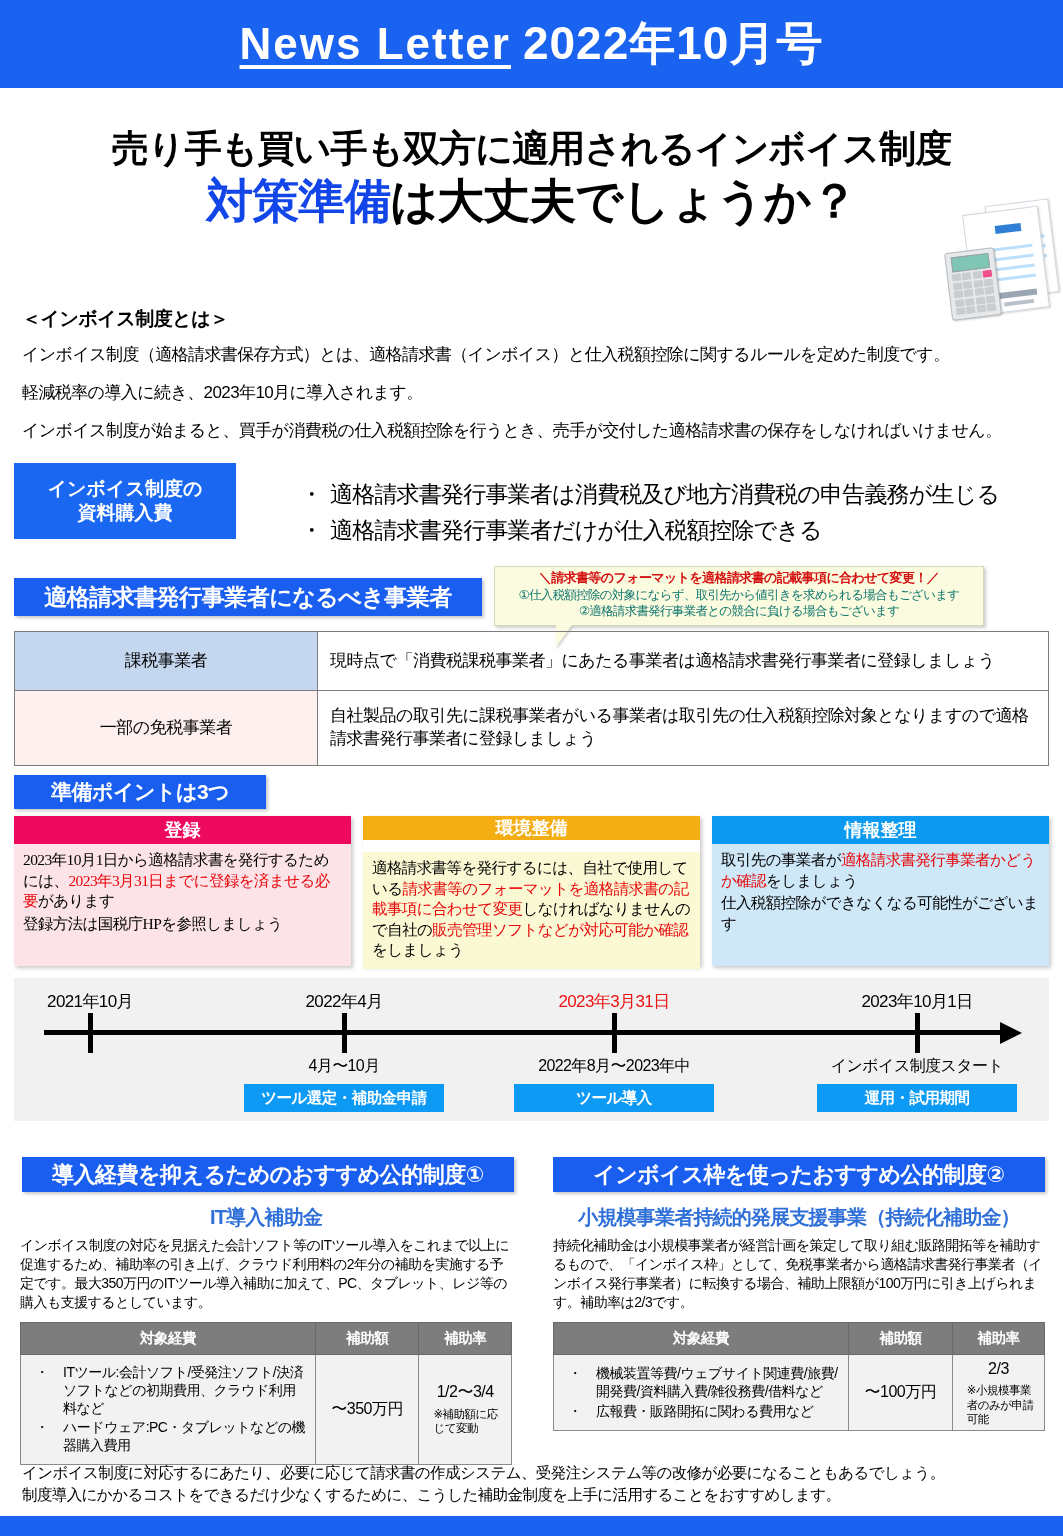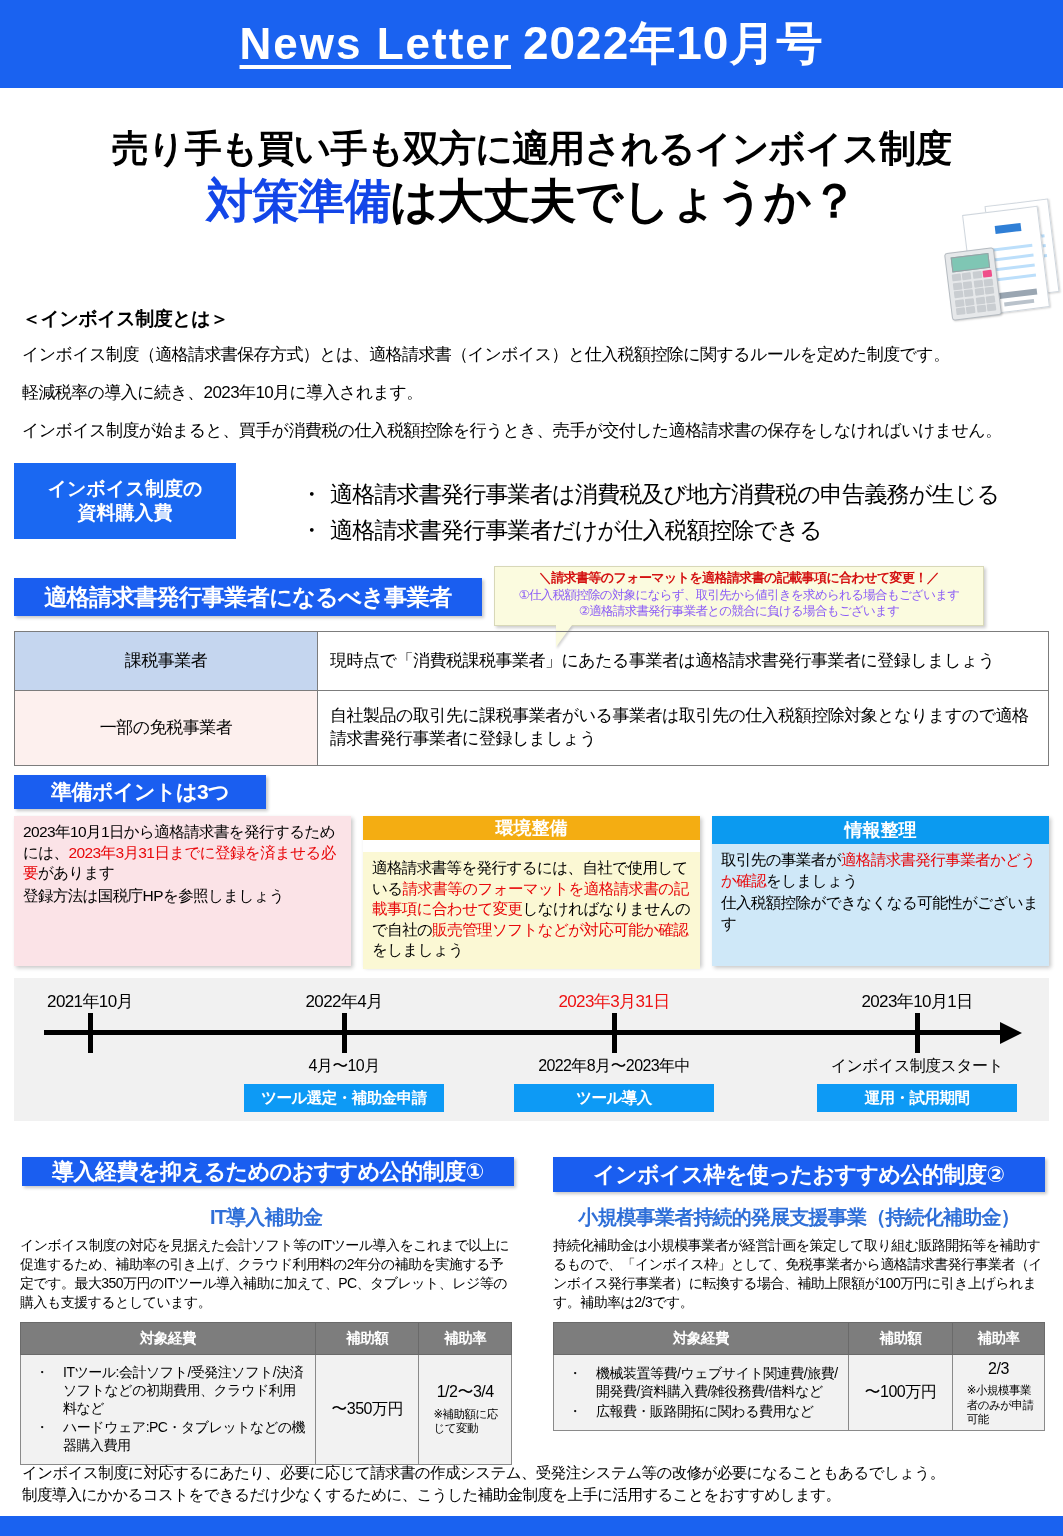--- a/index.html
+++ b/index.html
@@ -88,7 +88,7 @@
     text-align:center;padding-top:2px;box-sizing:border-box;
   }
   .callout .c1{color:#d41212;font-size:13px;font-weight:bold;letter-spacing:-0.6px;line-height:1.35;}
-  .callout .c2{color:#8b5cf6;font-size:12.5px;letter-spacing:-0.7px;line-height:1.35;}
+  .callout .c2{color:#0f766e;font-size:12.5px;letter-spacing:-0.7px;line-height:1.35;}
   .callout-tail{
     position:absolute;left:556px;top:625px;width:0;height:0;
     border-left:16px solid #fbfbdf;border-bottom:22px solid transparent;

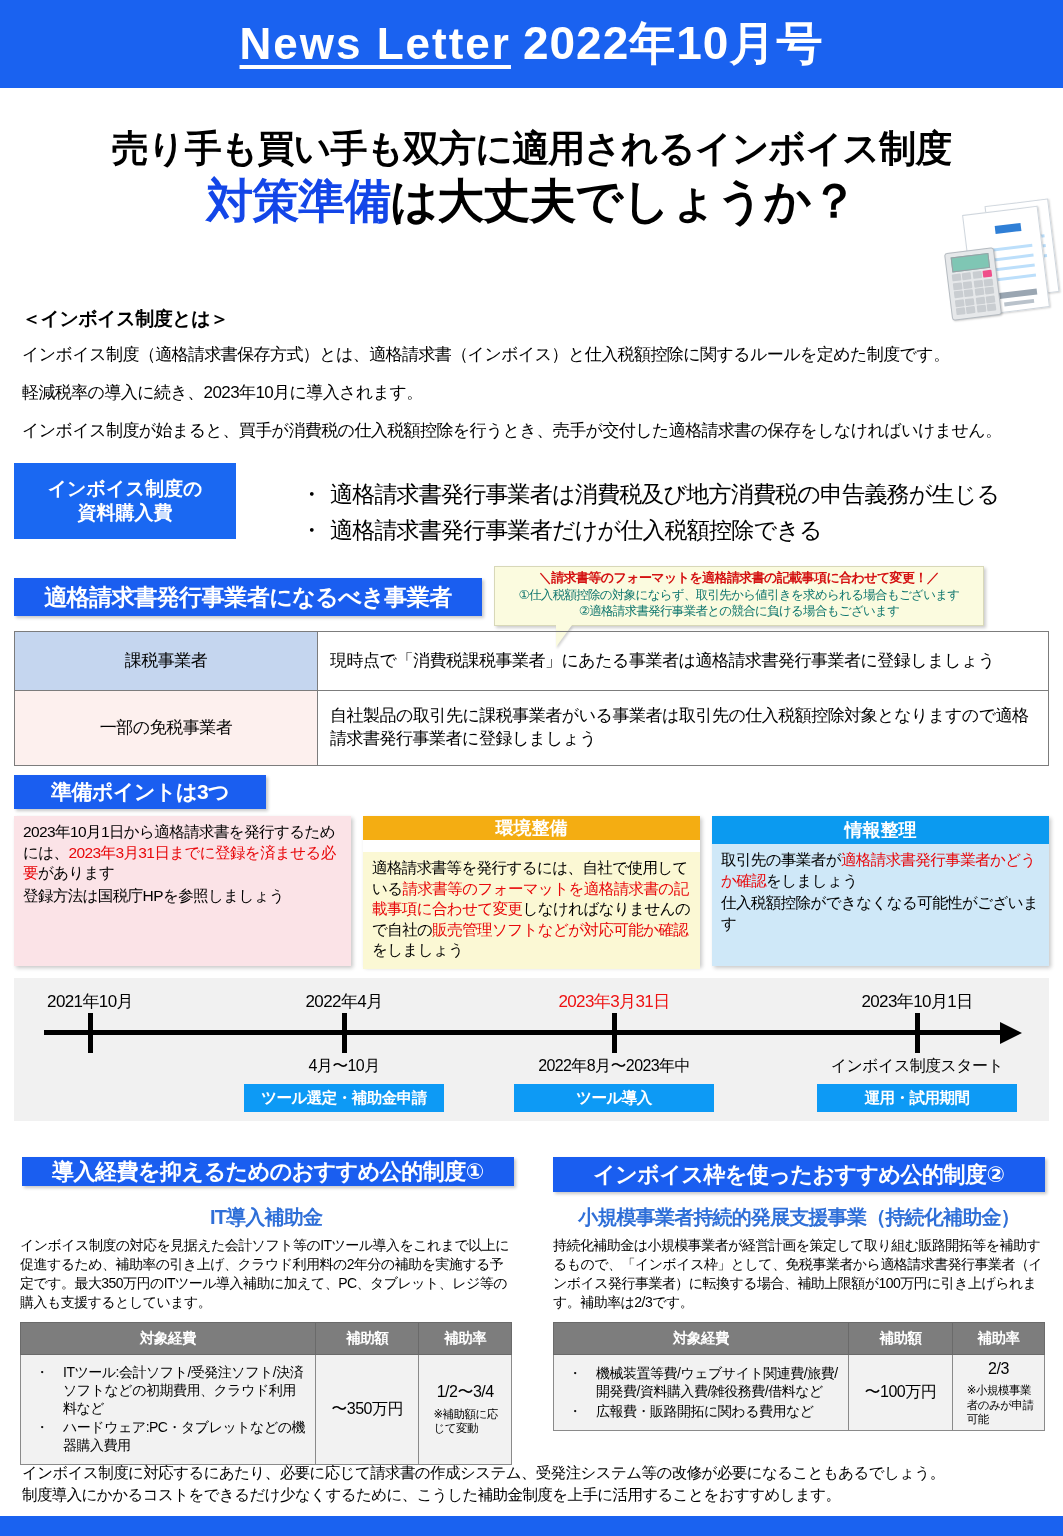--- a/index.html
+++ b/index.html
@@ -259,6 +259,7 @@
 
   <div class="cards">
     <div class="card card-reg">
+      <div class="chead">登録</div>
       <div class="cbody">
         <p><span>2023年10月1日から適格請求書を発行するためには、</span><span class="rd">2023年3月31日までに登録を済ませる必要</span><span>があります</span></p>
         <p>登録方法は国税庁HPを参照しましょう</p>

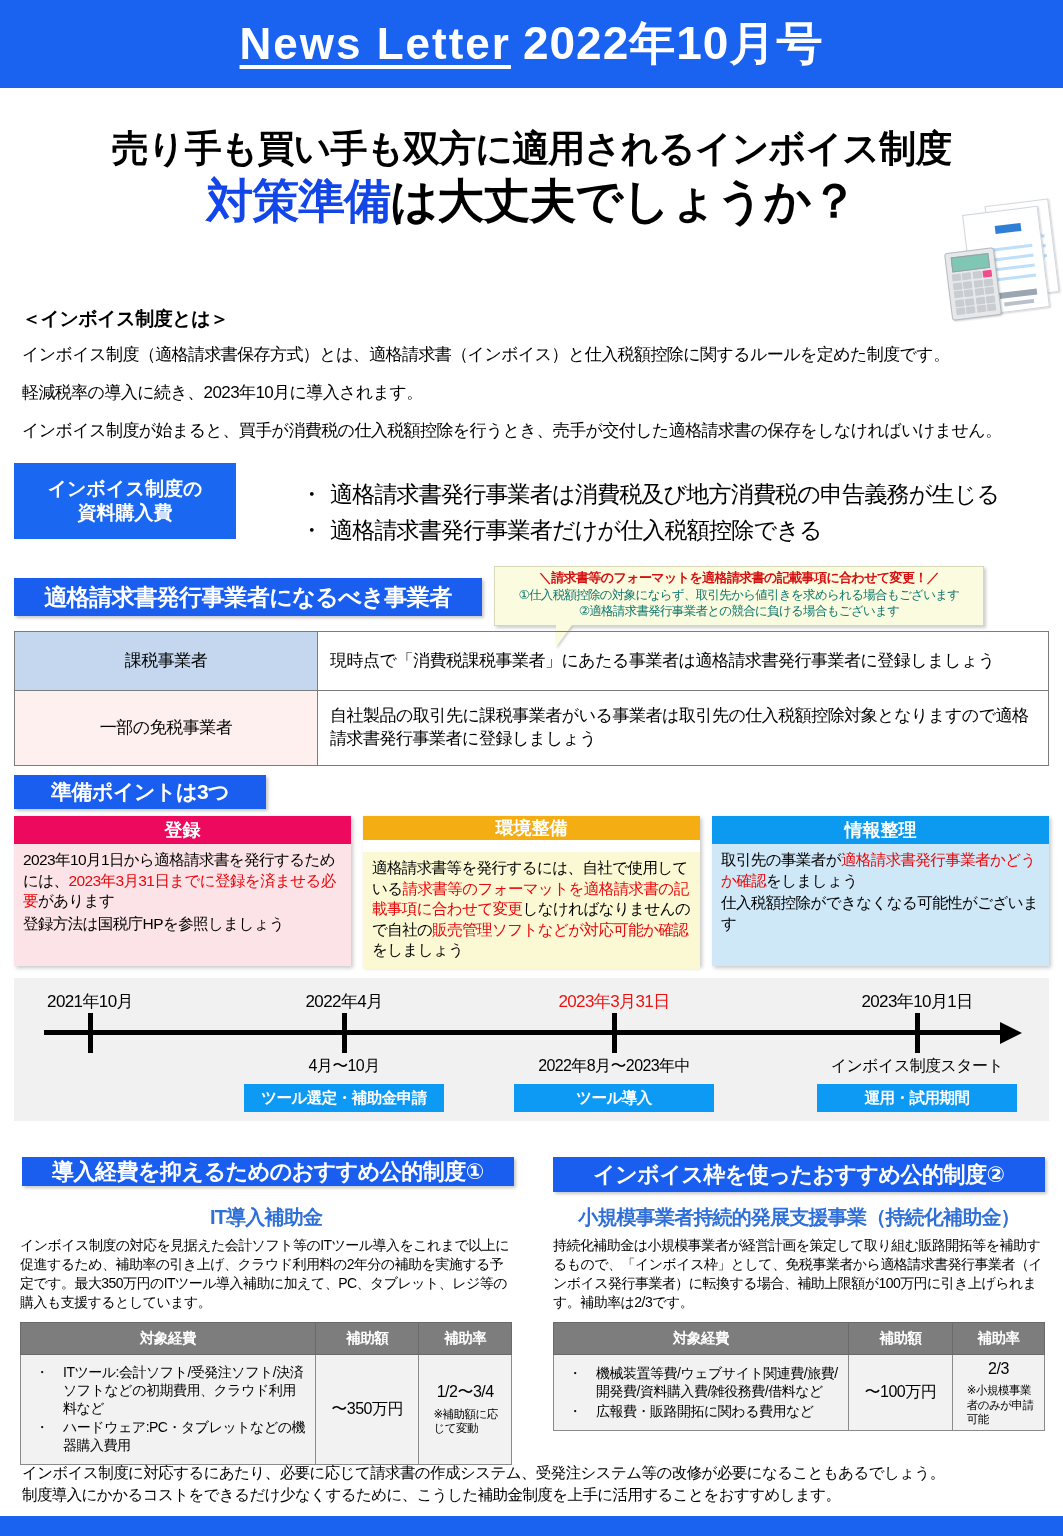--- a/index.html
+++ b/index.html
@@ -111,7 +111,7 @@
   .card .chead{height:28px;display:flex;align-items:center;justify-content:center;color:#fff;font-weight:bold;font-size:18px;}
   .card .cbody{flex:1;padding:6px 9px;font-size:15.5px;line-height:1.33;letter-spacing:-0.6px;}
   .card-reg .chead{background:#ed0a5e;}
-  .card-reg .cbody{background:#fbe3e7;}
+  .card-reg .cbody{background:#fbe3e7;font-family:Liberation Serif, serif;}
   .card-env .chead{background:#f4ad12;}
   .card-env .cbody{background:#fbf8d4;margin-top:12px;}
   .card-info .chead{background:#0b9af0;}

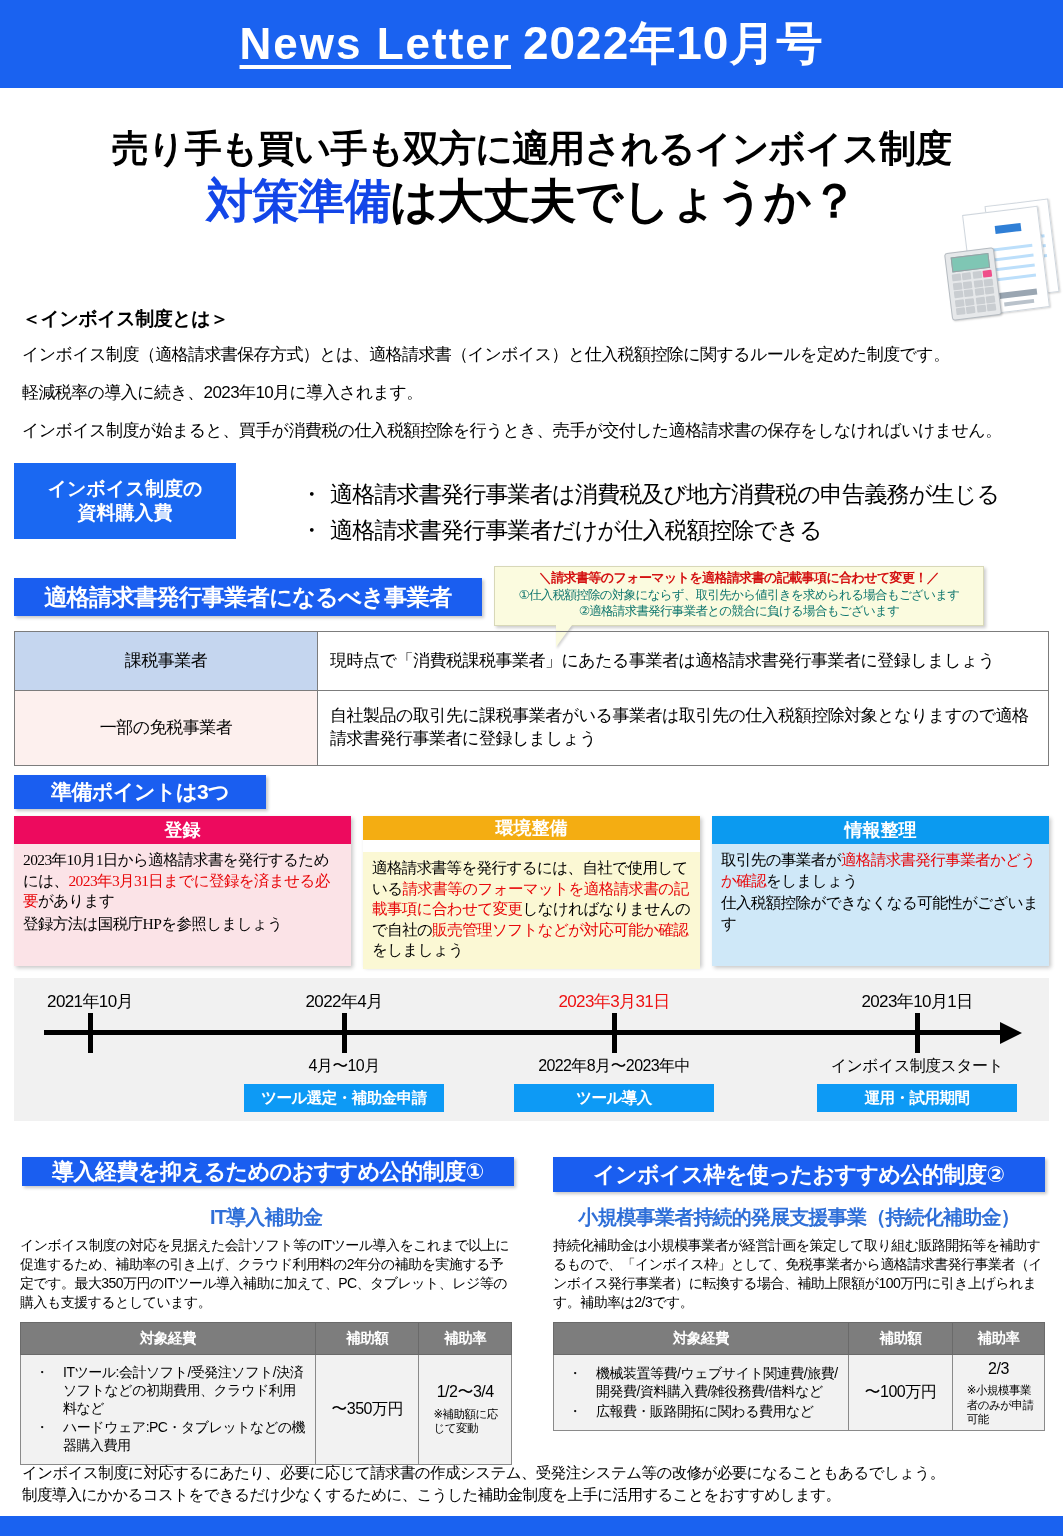--- a/index.html
+++ b/index.html
@@ -130,7 +130,7 @@
   .tl-chip{position:absolute;top:106px;height:28px;background:#0d9af5;color:#fff;font-weight:bold;font-size:15.5px;display:flex;align-items:center;justify-content:center;letter-spacing:-0.5px;}
 
   
-  #sec-sub1{position:absolute;left:22px;top:1157px;width:492px;height:29px;font-size:22px;}
+  #sec-sub1{position:absolute;left:22px;top:1157px;width:492px;height:35px;font-size:22px;}
   #sec-sub2{position:absolute;left:553px;top:1157px;width:492px;height:35px;font-size:22px;}
   .col{position:absolute;top:1200px;width:492px;}
   .col.left{left:20px;}

